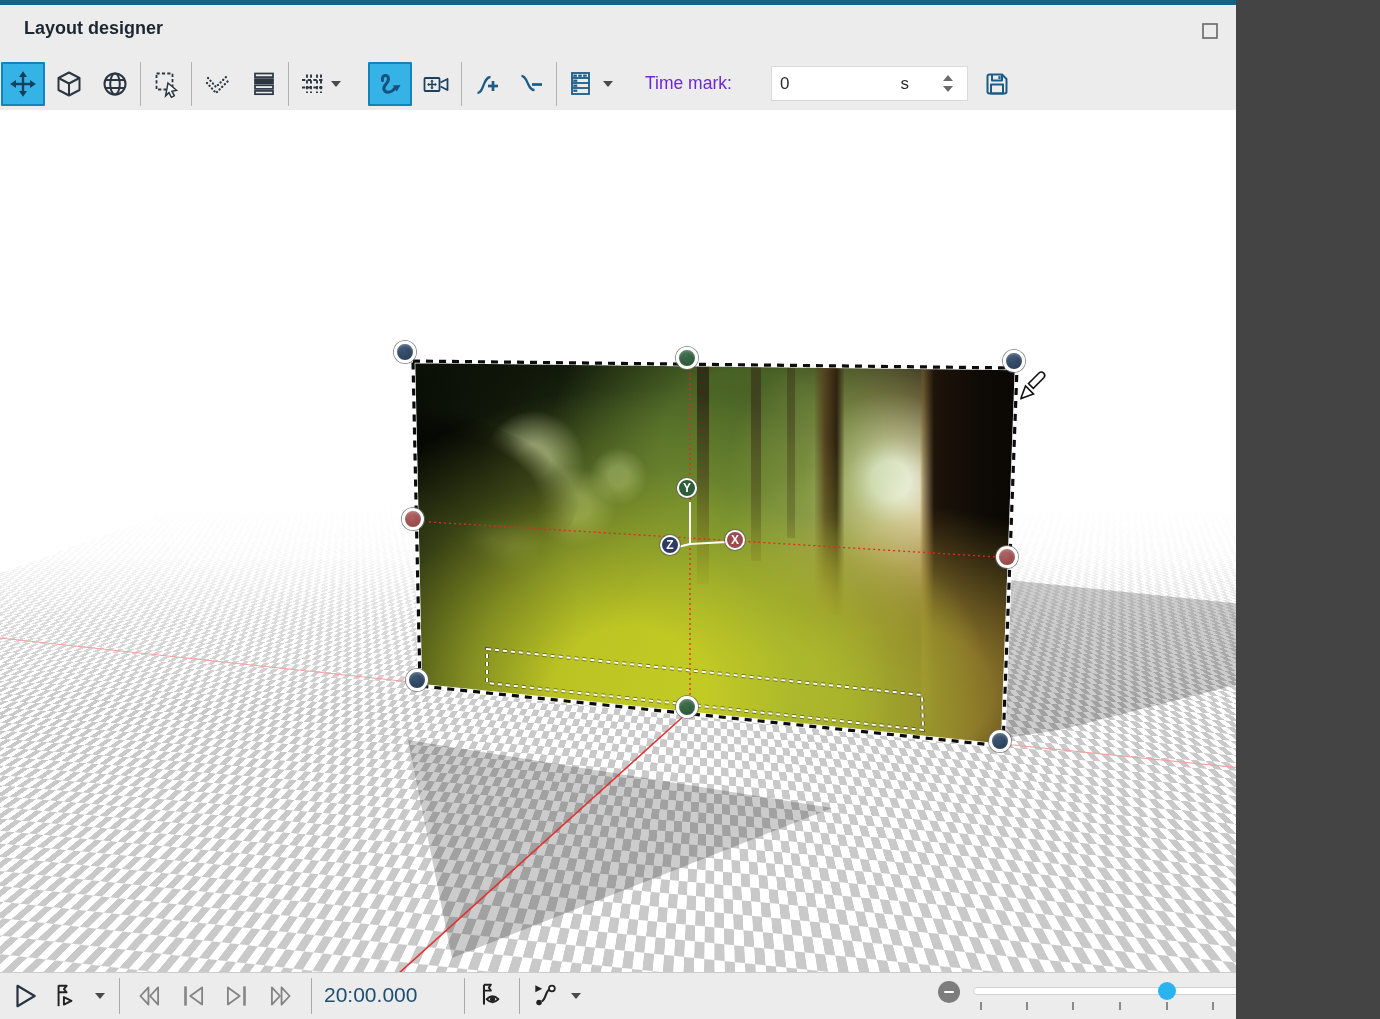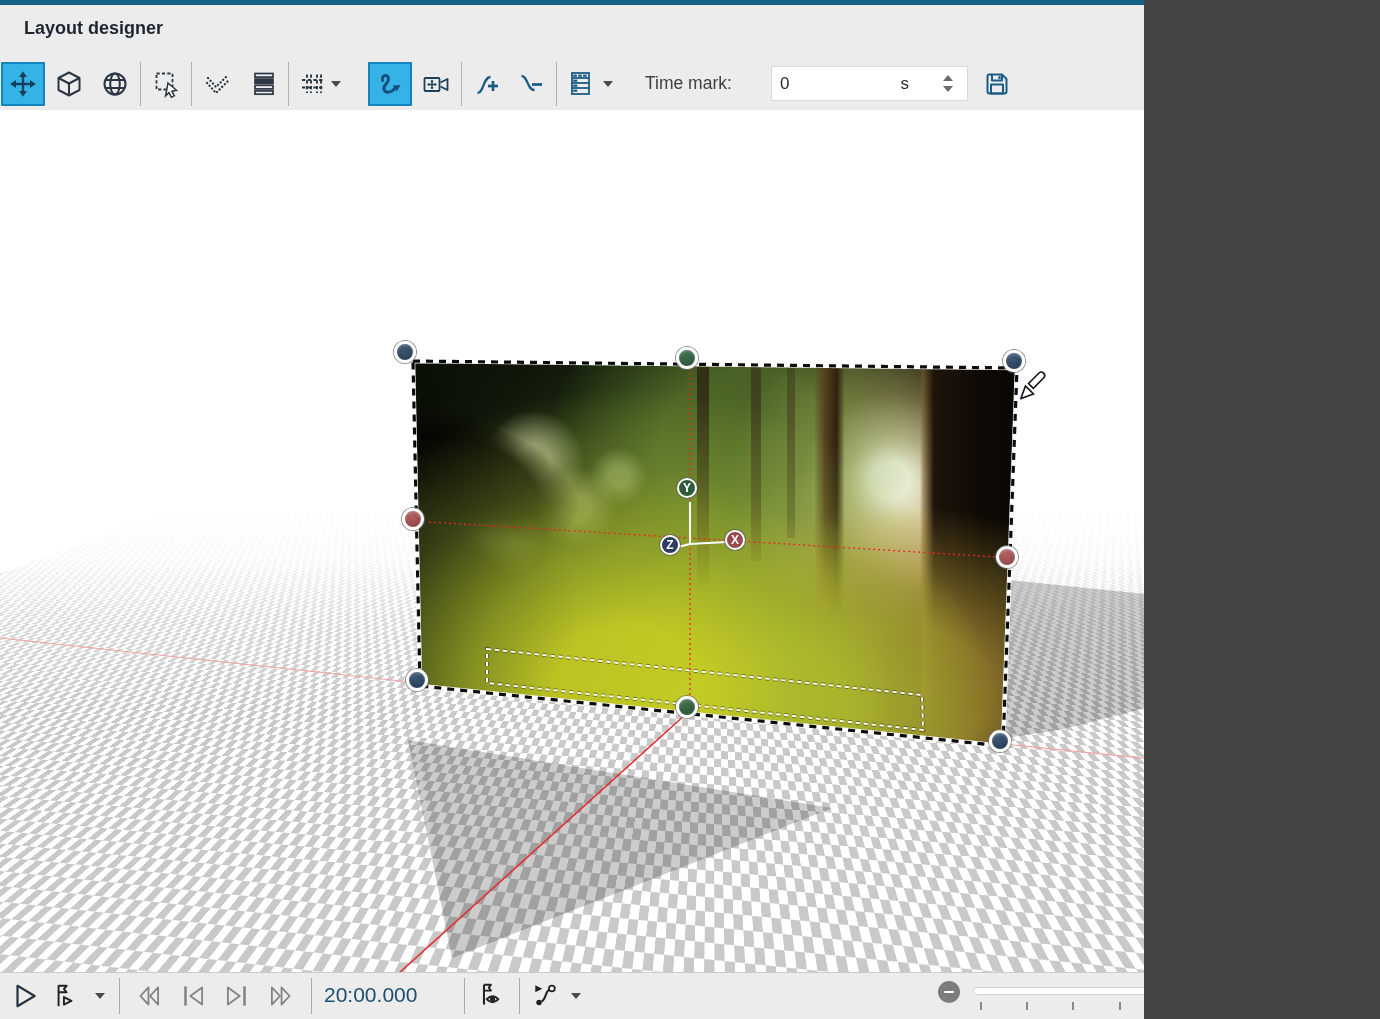--- a/index.html
+++ b/index.html
@@ -4,7 +4,7 @@
 <style>
   html,body{margin:0;padding:0;background:#444;}
   *{box-sizing:border-box;}
-  .window{position:relative;width:1144px;height:1019px;background:#ececec;overflow:hidden;
+  .window{position:relative;width:1236px;height:1019px;background:#ececec;overflow:hidden;
     font-family:"Liberation Sans",sans-serif;-webkit-font-smoothing:antialiased;}
   
   .accent{position:absolute;left:0;top:0;width:100%;height:5px;background:#156286;}

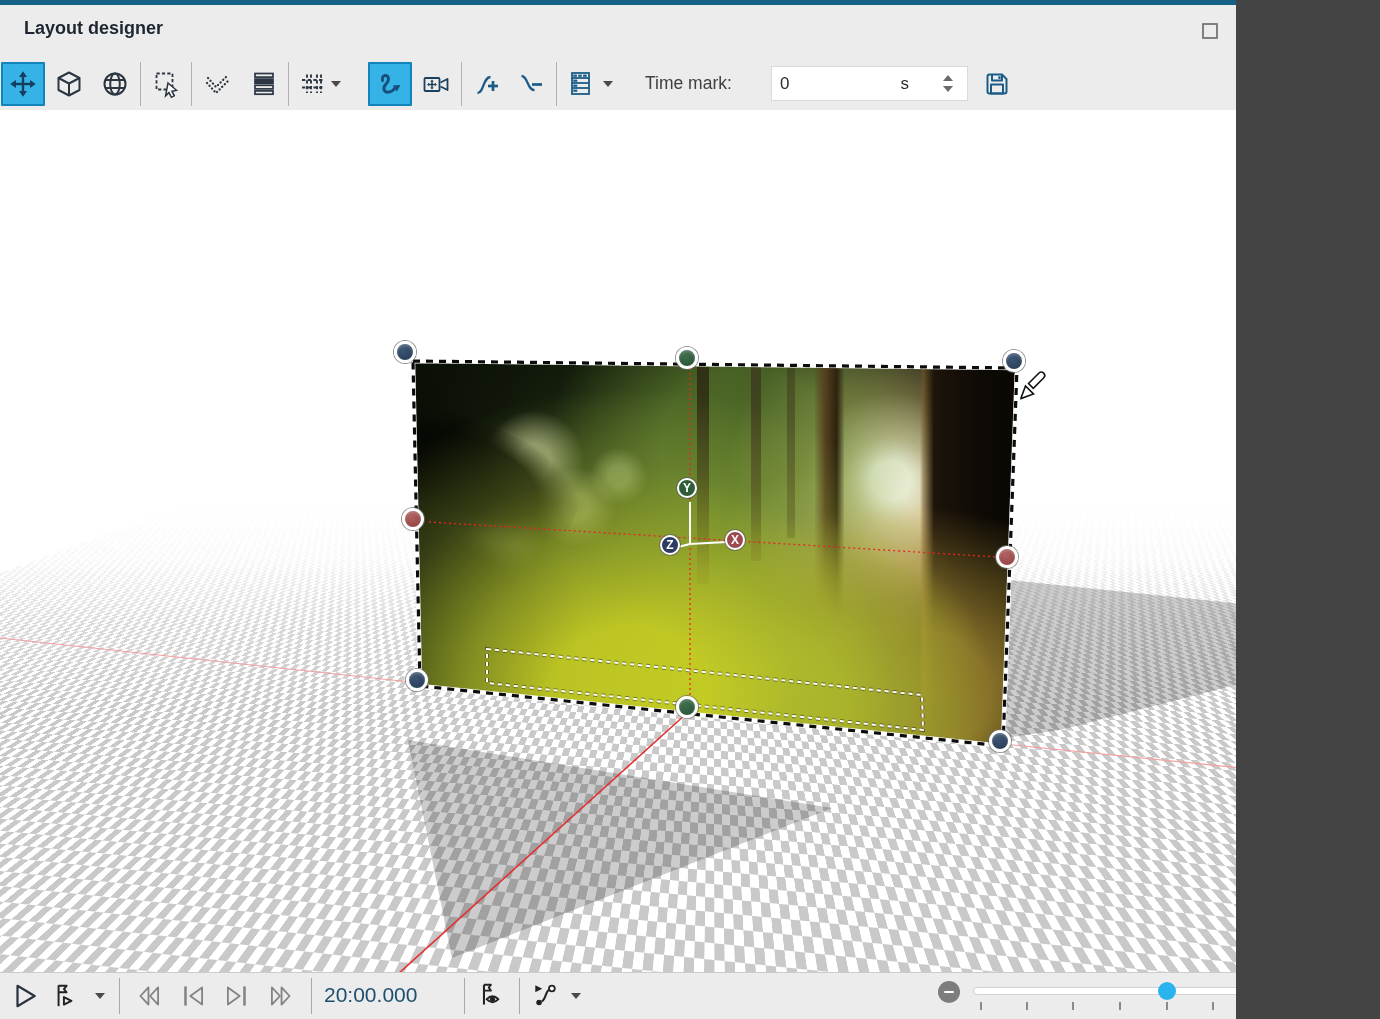--- a/index.html
+++ b/index.html
@@ -17,7 +17,7 @@
   .tbtn.wide{width:58px;justify-content:flex-start;padding-left:3px;}
   .tsep{position:absolute;top:62px;width:1px;height:44px;background:#b2b2b2;}
   .caret{width:0;height:0;border-left:5px solid transparent;border-right:5px solid transparent;border-top:6px solid #4a4a4a;}
-  .tm-label{position:absolute;left:645px;top:73px;font-size:17.5px;color:#404040;}
+  .tm-label{position:absolute;left:645px;top:73px;font-size:17.5px;color:#6d28d9;}
   .tm-field{position:absolute;left:771px;top:66px;width:197px;height:35px;background:#fff;border:1px solid #dadada;display:flex;align-items:center;}
   .tm-field input{border:none;outline:none;font-size:17px;color:#2c2c2c;width:120px;padding-left:8px;background:transparent;font-family:"Liberation Sans",sans-serif;}
   .tm-unit{position:absolute;right:58px;font-size:17px;color:#2c2c2c;}

